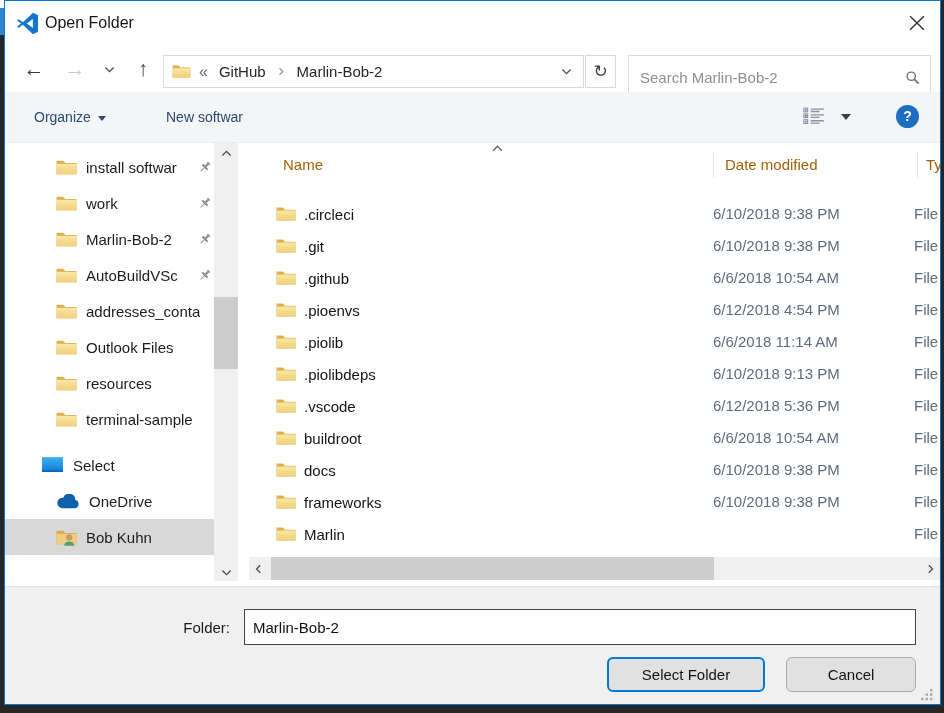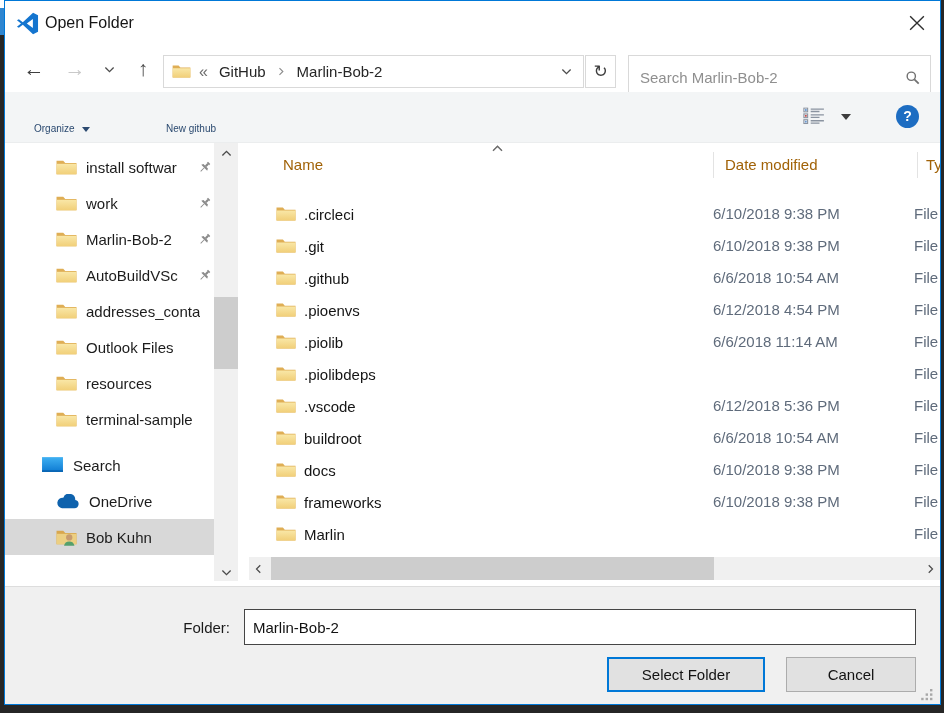--- a/index.html
+++ b/index.html
@@ -45,7 +45,7 @@
   
   .toolbar{position:absolute;left:0;top:91px;width:100%;height:51px;background:#f3f5f6;
            border-bottom:1px solid #ebedee;box-sizing:border-box;}
-  .tb-item{position:absolute;top:12px;height:50px;line-height:50px;font-size:10px;color:#2b4a70;cursor:pointer;}
+  .tb-item{position:absolute;top:0;height:50px;line-height:50px;font-size:14px;color:#2b4a70;cursor:pointer;}
   .organize{left:29px;}
   .newfolder{left:161px;}
   .caret{display:inline-block;width:0;height:0;border-left:4px solid transparent;

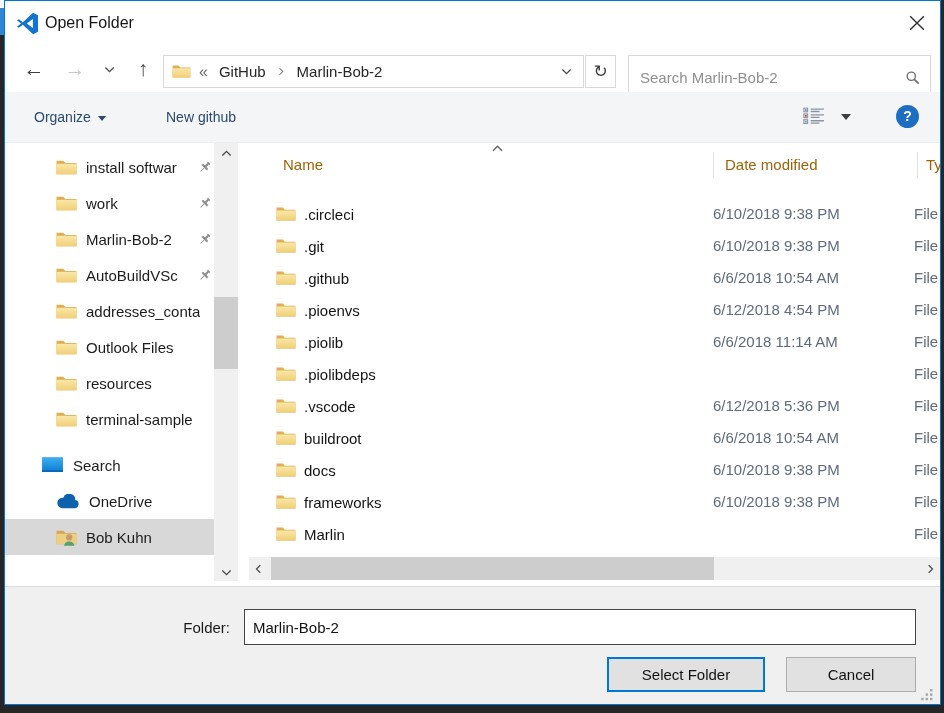--- a/index.html
+++ b/index.html
@@ -266,7 +266,7 @@
 
     <div class="toolbar">
       <div class="tb-item organize"><span>Organize</span><span class="caret"></span></div>
-      <div class="tb-item newfolder">New github</div>
+      <div class="tb-item newfolder">New softwar</div>
       <svg class="viewbtn" viewBox="0 0 20 16">
           <use href="#sym-listview"></use>
         </svg>

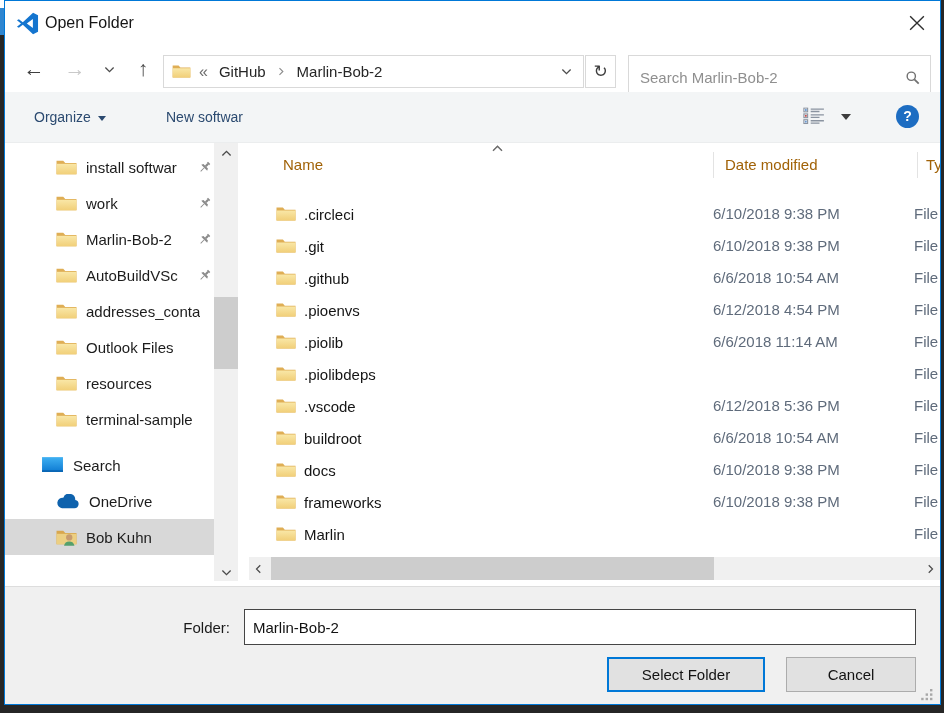--- a/index.html
+++ b/index.html
@@ -463,6 +463,7 @@
                 <use href="#sym-folder"></use>
               </svg>
               <span class="f-name">.piolibdeps</span>
+              <span class="f-date">6/10/2018 9:13 PM</span>
               <span class="f-type">File</span>
             </div>
 

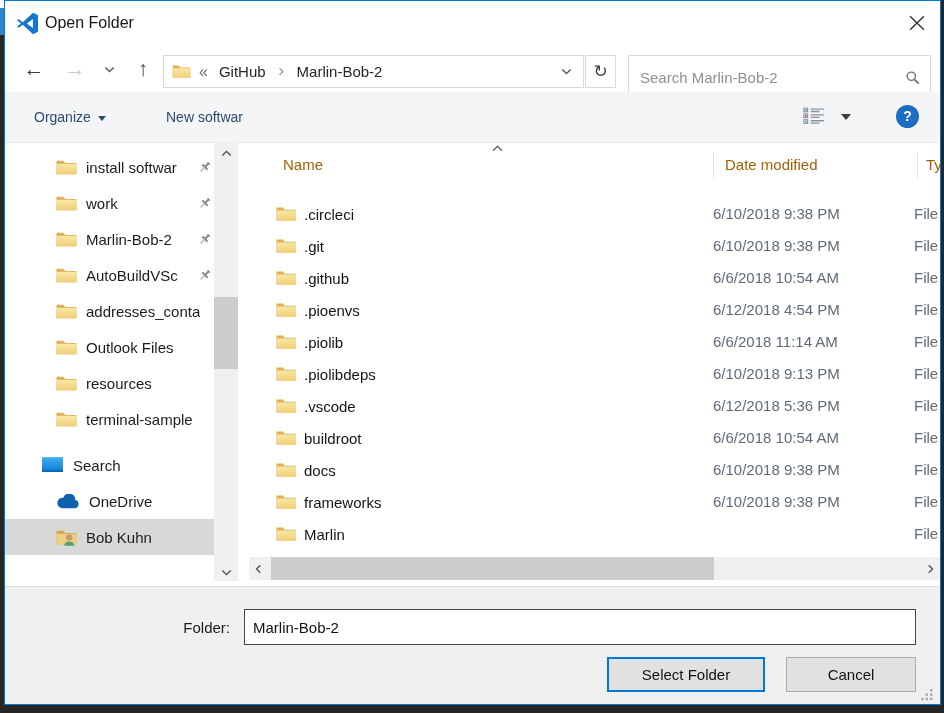--- a/index.html
+++ b/index.html
@@ -365,7 +365,7 @@
               <use href="#sym-desktop"></use>
             </svg>
 
-            <span class="s-label">Search</span>
+            <span class="s-label">Select</span>
 
           </div>
 

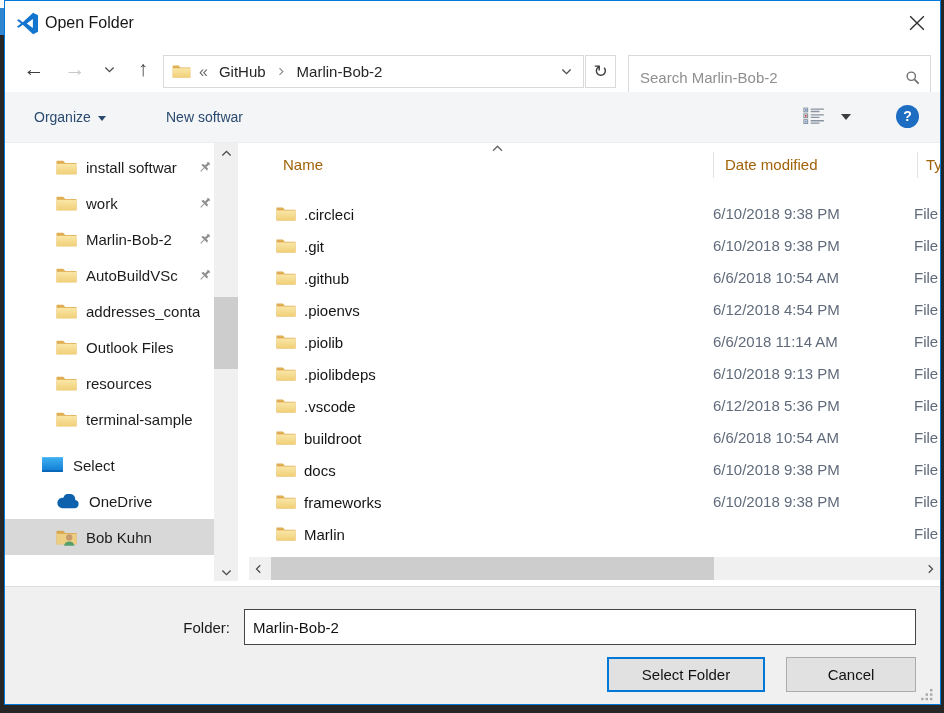--- a/index.html
+++ b/index.html
@@ -123,7 +123,7 @@
           border:1px solid #454545;background:#fff;font-size:15px;color:#111;padding:0 8px;outline:none;
           font-family:"Liberation Sans",sans-serif;}
   .btn{position:absolute;top:70px;height:35px;box-sizing:border-box;background:#e1e1e1;
-       font-size:15px;color:#121212;text-align:center;cursor:pointer;display:flex;align-items:center;justify-content:center;}
+       font-size:15px;color:#121212;text-align:center;cursor:pointer;display:flex;align-items:center;justify-content:center;border-radius:6px;}
   .btn-select{left:602px;width:158px;border:2px solid #0078d7;}
   .btn-cancel{left:781px;width:130px;border:1px solid #acacac;}
   .grip{position:absolute;right:7px;bottom:5px;width:12px;height:12px;}

